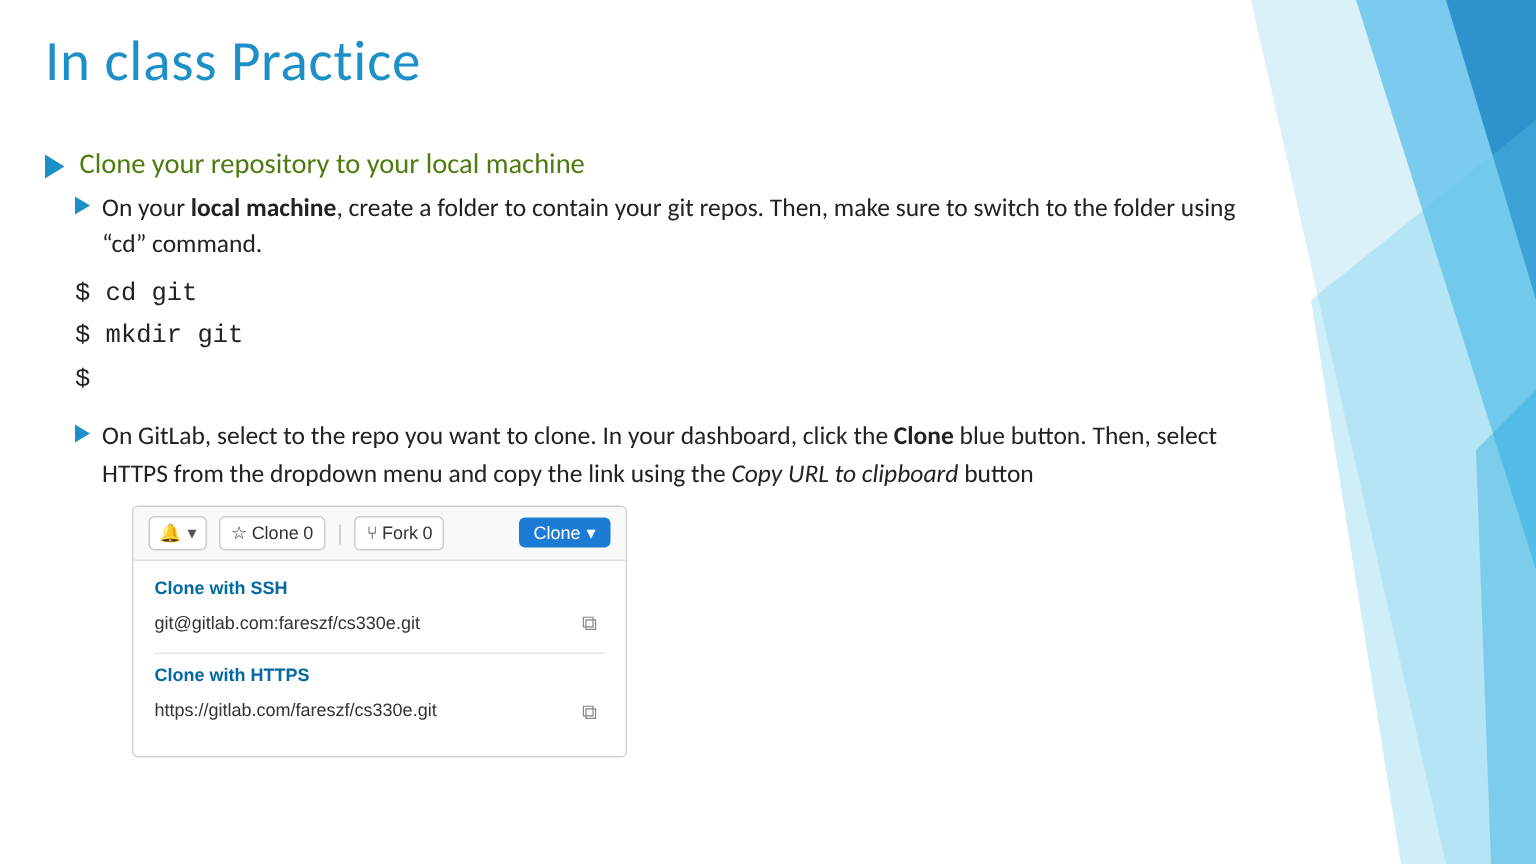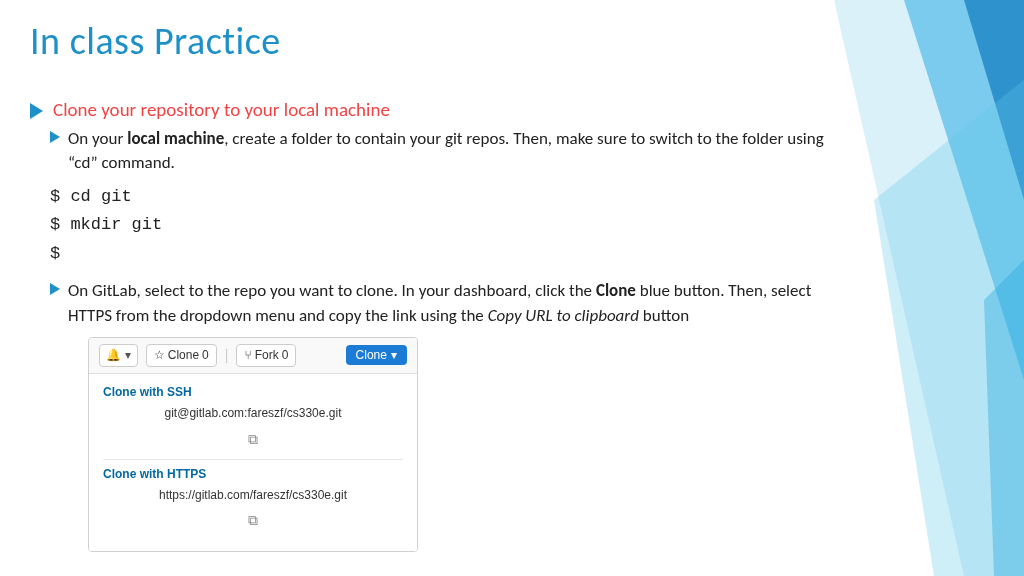--- a/index.html
+++ b/index.html
@@ -51,7 +51,7 @@
       align-items: flex-start;
       margin-bottom: 6px;
       font-size: 19px;
-      color: #ef4444;
+      color: #4d7c0f;
     }
 
     .arrow-main {

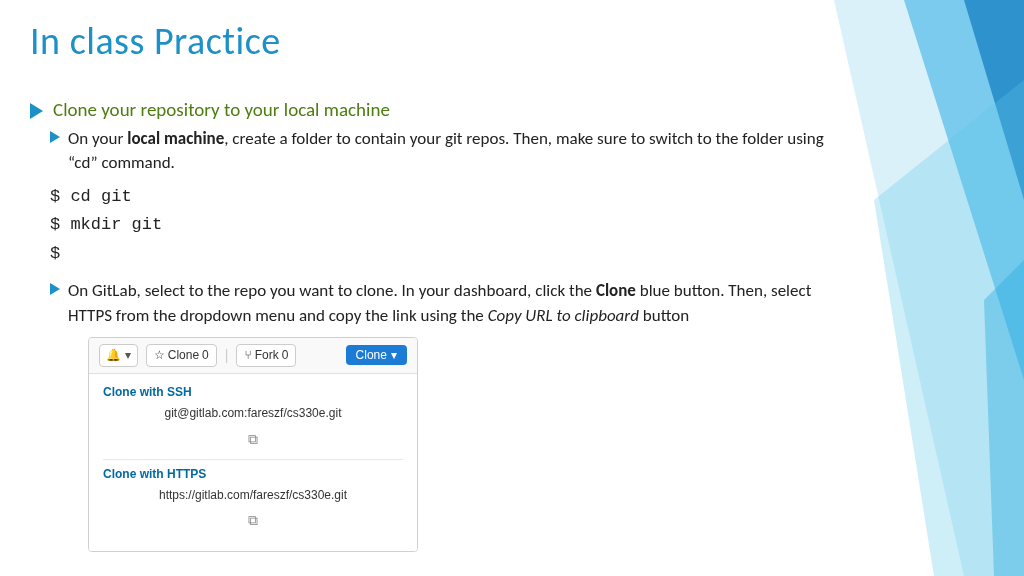--- a/index.html
+++ b/index.html
@@ -190,7 +190,6 @@
       align-items: center;
       gap: 6px;
       margin-bottom: 10px;
-      flex-direction: column;
     }
 
     .clone-url {

